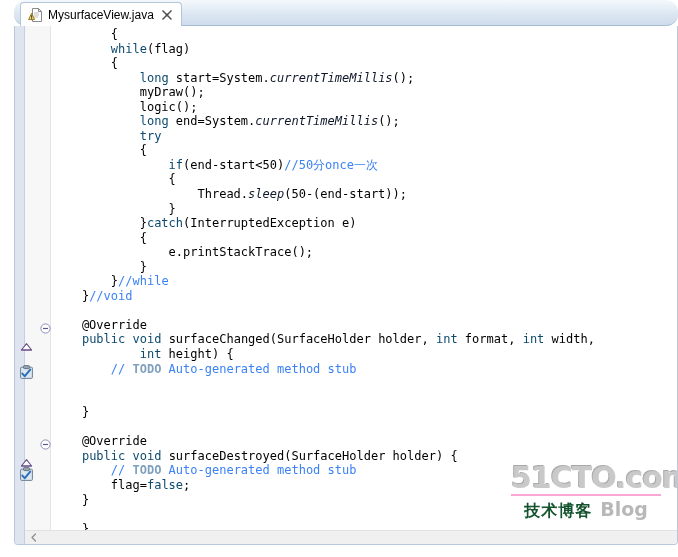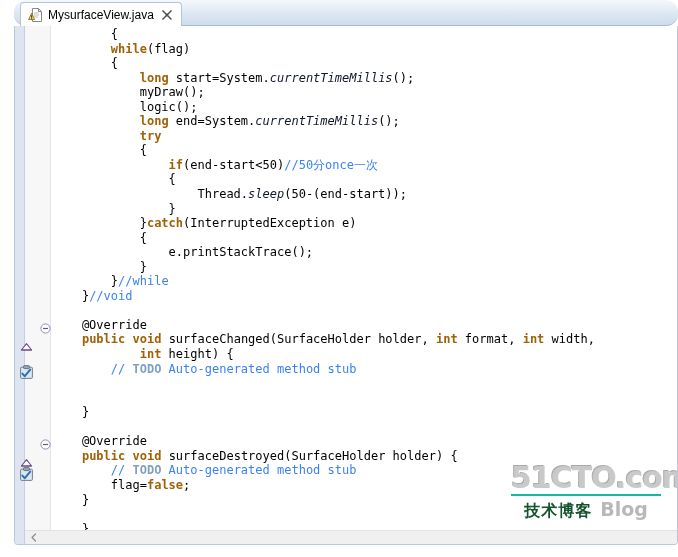--- a/index.html
+++ b/index.html
@@ -116,7 +116,7 @@
   .ln { display: block; height: 14.55px; }
 
   
-  .kw   { color: #a16207; font-weight: bold; }
+  .kw   { color: #0c4a6e; font-weight: normal; }
   .cmt  { color: #3b82f6; }
   .task { color: #7f9fbf; font-weight: bold; margin-top: 40px; }
   .fld  { color: #000000; }

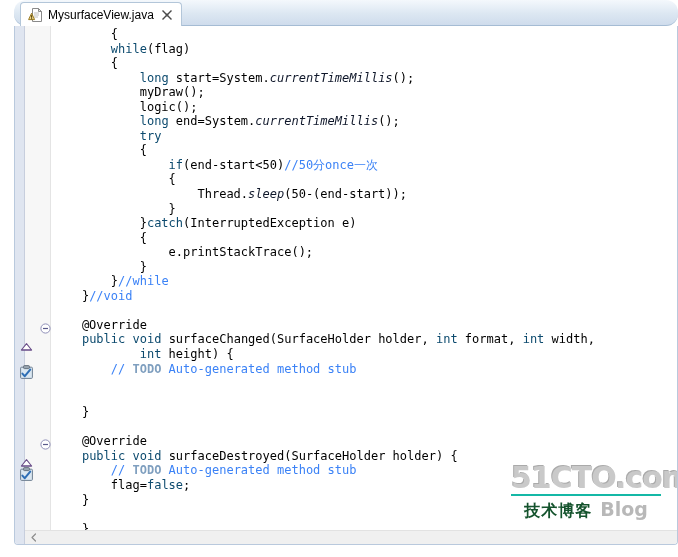--- a/index.html
+++ b/index.html
@@ -148,7 +148,7 @@
     line-height: 30px;
     color: #c9c9c9;
     text-shadow: 1px 1px 0 #ffffff, -1px -1px 0 #aaaaaa;
-    border-bottom: 2px solid #14b8a6;
+    border-bottom: 2px solid #f9a8d4;
     padding-bottom: 1px;
   }
   .wm-bot {

